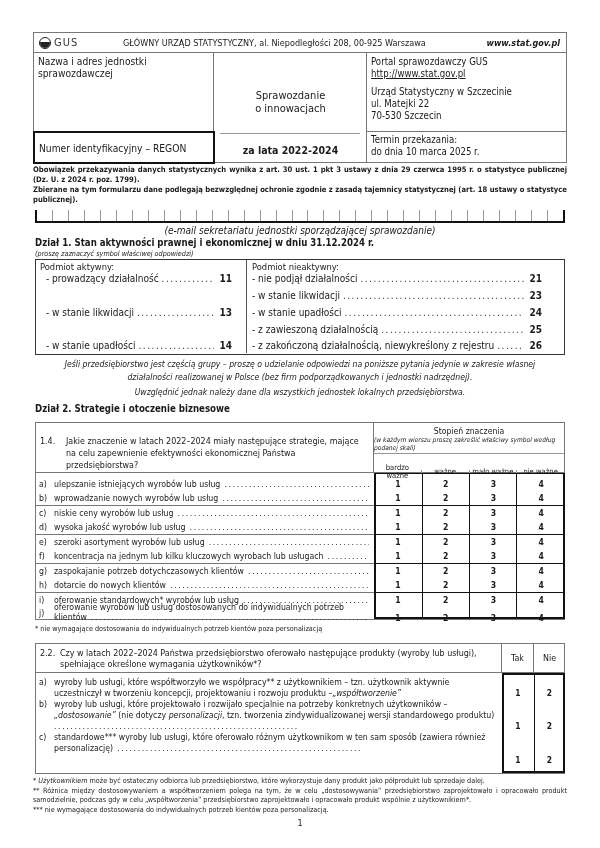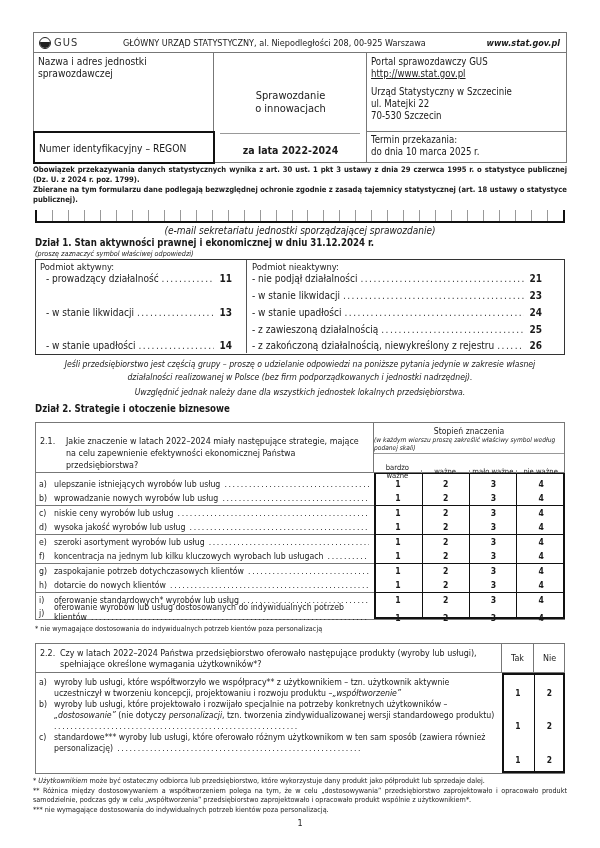--- a/index.html
+++ b/index.html
@@ -236,7 +236,7 @@
 
   <div class="abs t21" id="t21">
     <div class="abs t21-q">
-      <span class="abs" style="left:4px;top:12px">2.1.</span>
+      <span class="abs" style="left:4px;top:12px">1.4.</span>
       <div class="abs" style="left:30px;top:12px;width:300px"><span>Jakie znaczenie w latach 2022–2024 miały </span><b>następujące strategie,</b><span> mające na celu zapewnienie efektywności ekonomicznej Państwa przedsiębiorstwa?</span></div>
     </div>
     <div class="abs t21-scale">

